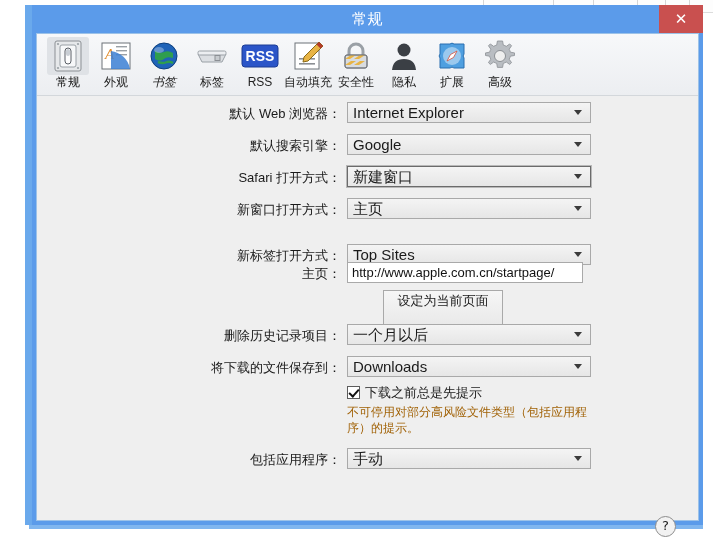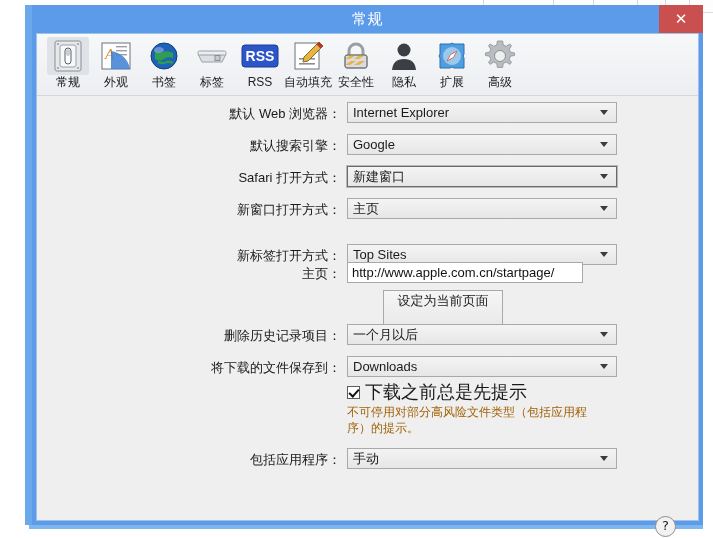--- a/index.html
+++ b/index.html
@@ -339,7 +339,7 @@
           </div>
           <div class="tb-label">外观</div>
         </div>
-        <div class="tb-item" style="left: 100px;">
+        <div class="tb-item" style="left: 100px; font-style: italic;">
           <div class="tb-icon-wrap">
             <svg width="34" height="34" viewBox="0 0 34 34">
       <circle cx="17" cy="17" r="13" fill="#1f63b8"></circle>

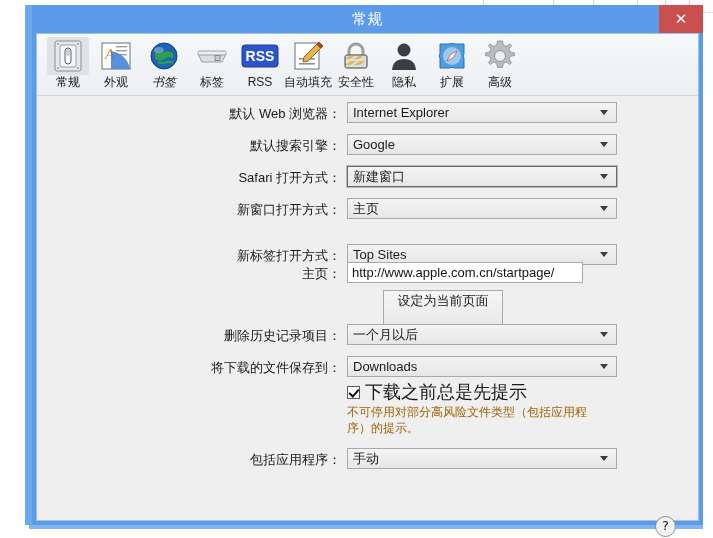--- a/index.html
+++ b/index.html
@@ -160,12 +160,12 @@
   
   .sel {
     position: relative;
-    width: 270px;
+    width: 244px;
     height: 21px;
     box-sizing: border-box;
     background: linear-gradient(to bottom, #f4f4f4 0%, #e6e6e6 100%);
     border: 1px solid #a9a9a9;
-    font-size: 13px;
+    font-size: 15px;
     color: #1a1a1a;
     line-height: 19px;
     padding-left: 5px;

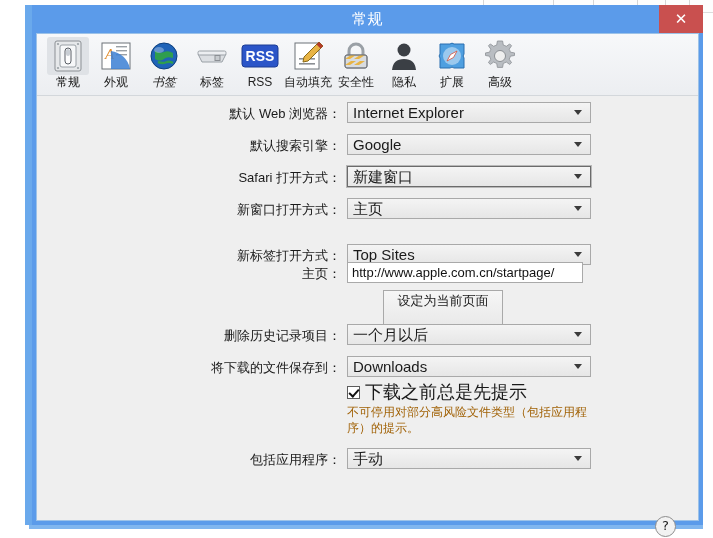--- a/index.html
+++ b/index.html
@@ -254,7 +254,7 @@
     transform: rotate(42deg);
   }
   .chk-label {
-    font-size: 18px;
+    font-size: 13px;
     color: #1a1a1a;
     line-height: 17px;
     white-space: nowrap;

